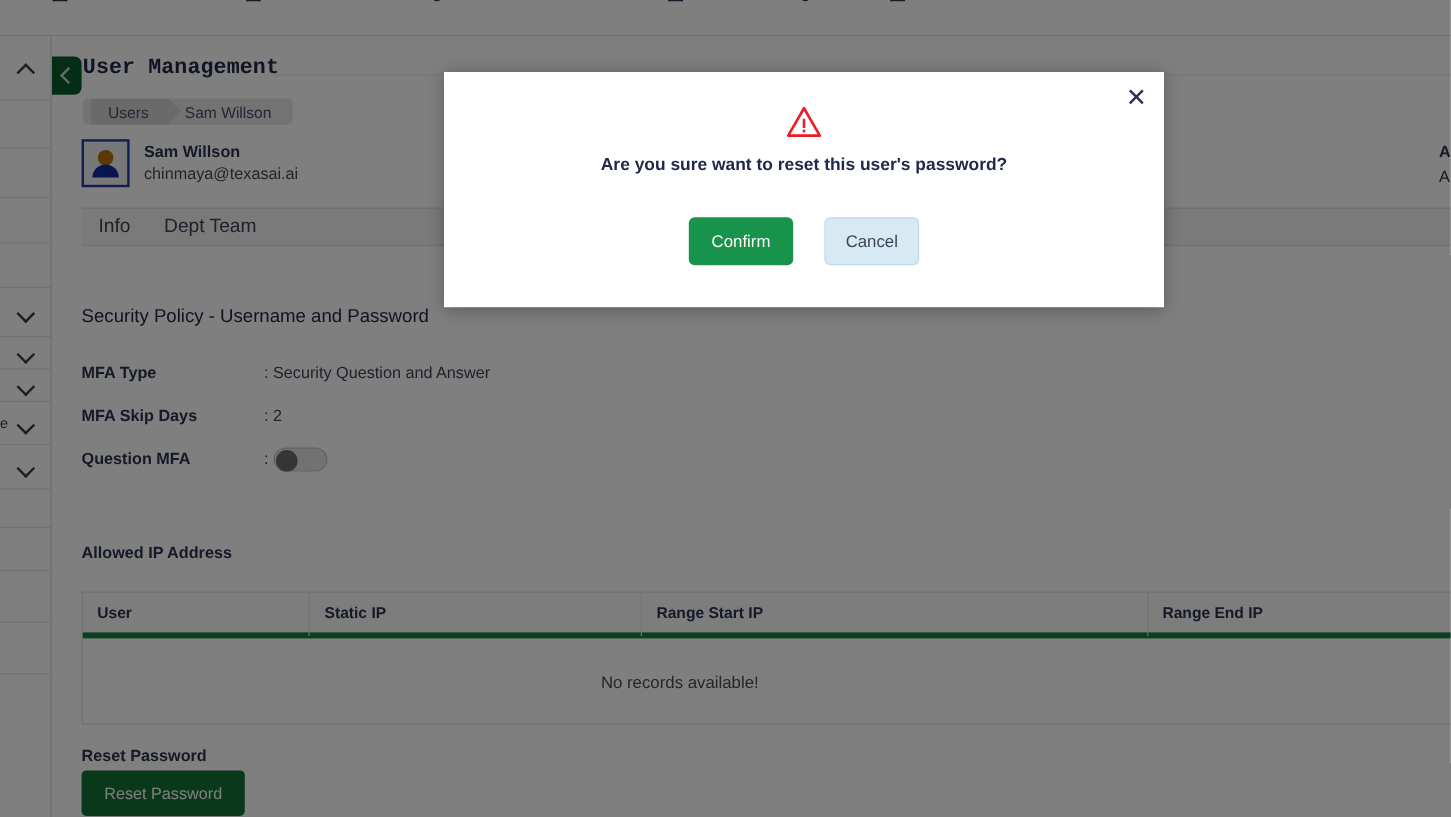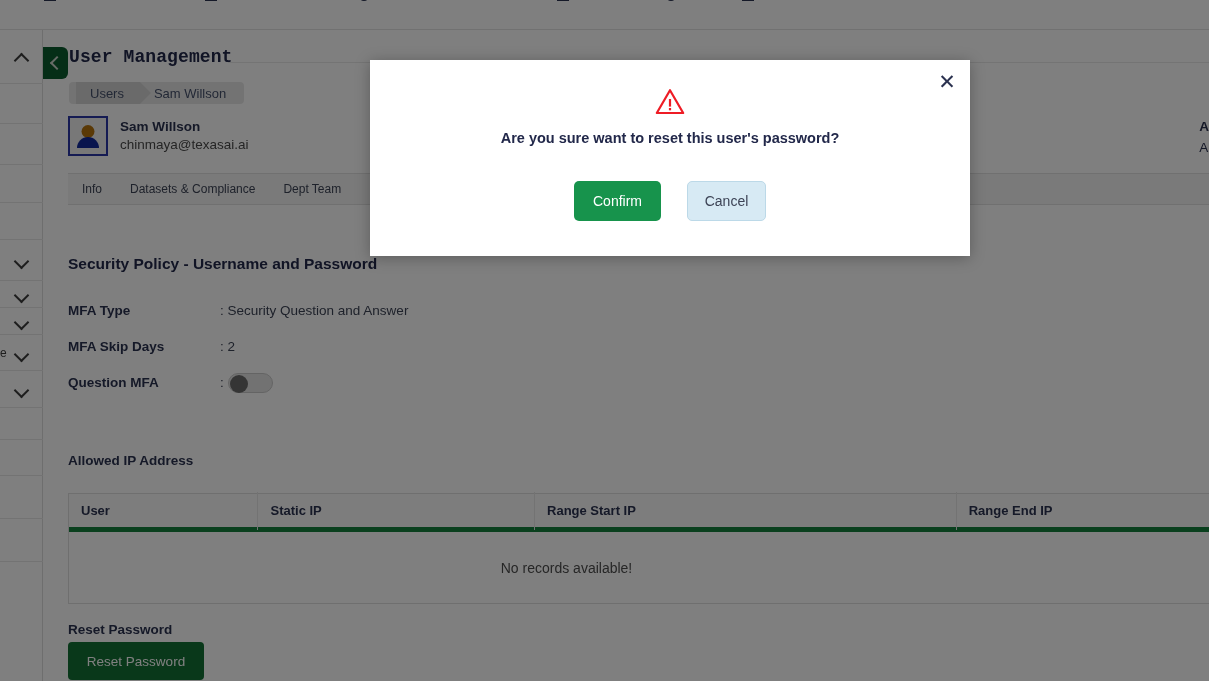--- a/index.html
+++ b/index.html
@@ -169,7 +169,7 @@
     display: flex; align-items: center;
   }
   .tab {
-    font-size: 12px; color: #3d4456;
+    font-size: 16px; color: #3d4456;
     padding: 0 14px; line-height: 30px; cursor: pointer;
     white-space: nowrap;
     text-align: right;

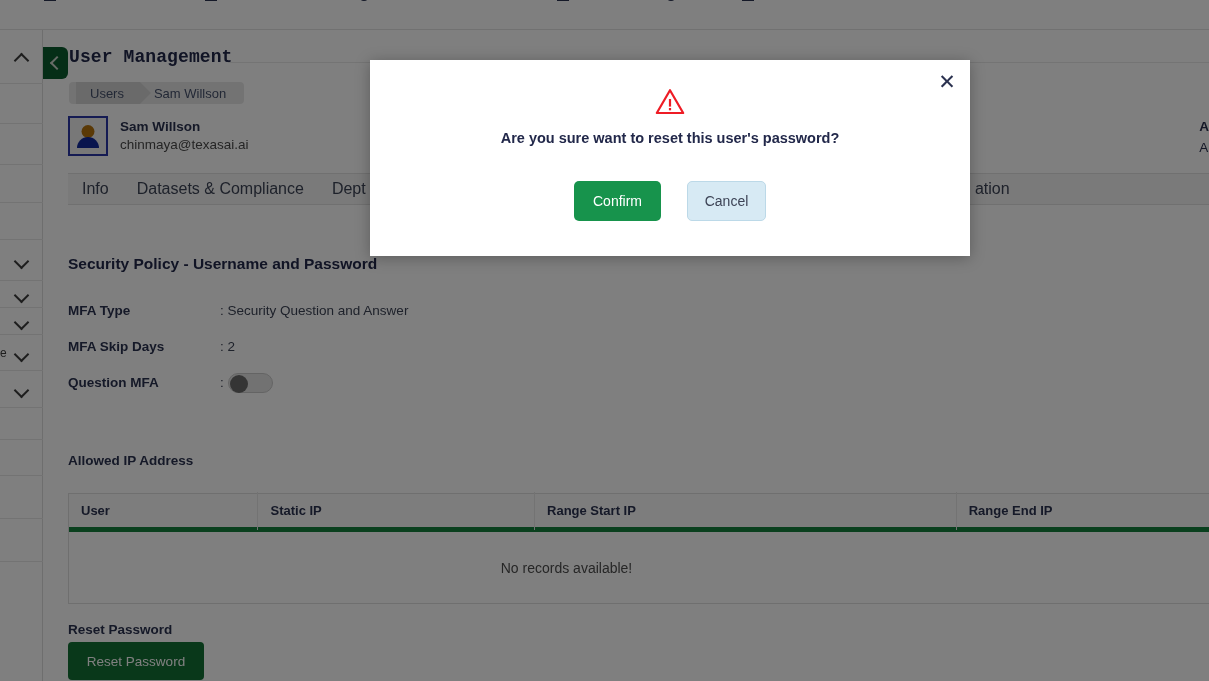--- a/index.html
+++ b/index.html
@@ -367,7 +367,6 @@
 
     <div class="tabbar">
       <div class="tab">Info</div>
-      <div class="tab">Datasets &amp; Compliance</div>
       <div class="tab">Dept Team</div>
       <div class="tab" style="margin-left:538px">ation</div>
     </div>

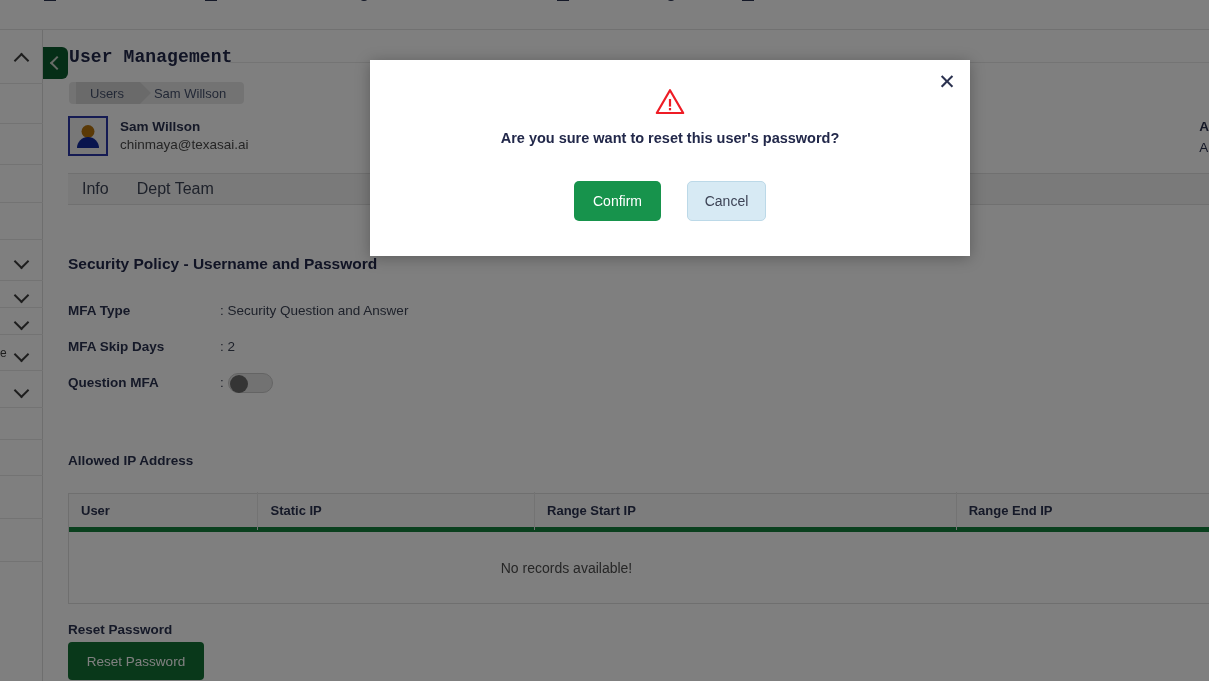--- a/index.html
+++ b/index.html
@@ -178,7 +178,7 @@
   
   .section-title {
     position: absolute; left: 25px; top: 225px;
-    font-size: 15.5px; font-weight: bold; color: #22284a;
+    font-size: 15.5px; font-weight: normal; color: #22284a;
   }
   .kv {
     position: absolute; left: 25px; font-size: 13.5px;

